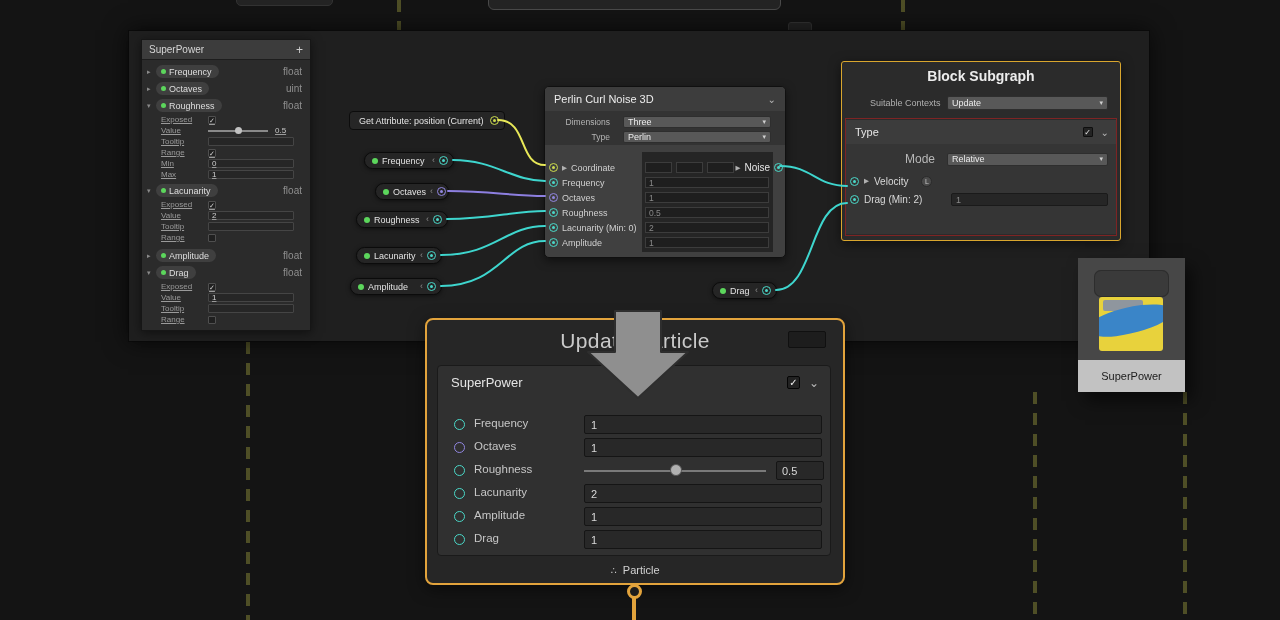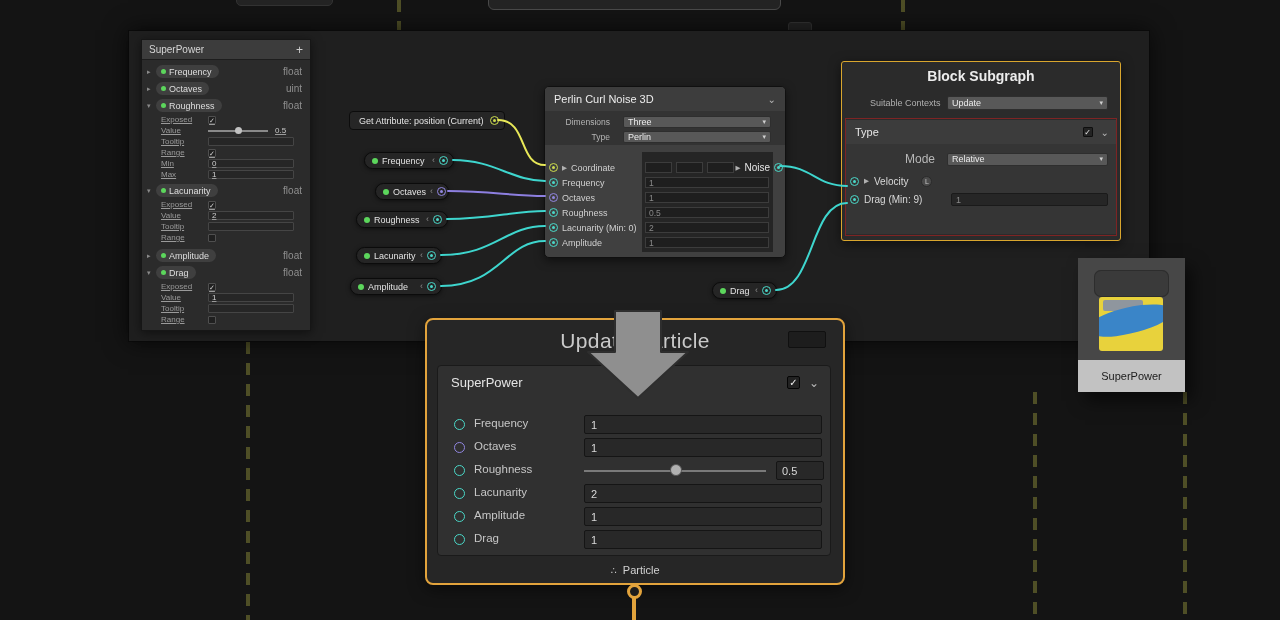--- a/index.html
+++ b/index.html
@@ -441,7 +441,7 @@
         </div>
         <div class="fb-portrow" style="top:48px;width:262px">
           <span class="port"></span>
-          <span class="fb-plabel">Drag (Min: 9)</span>
+          <span class="fb-plabel">Drag (Min: 2)</span>
           <span class="fb-dragfield">1</span>
         </div>
       </div>

